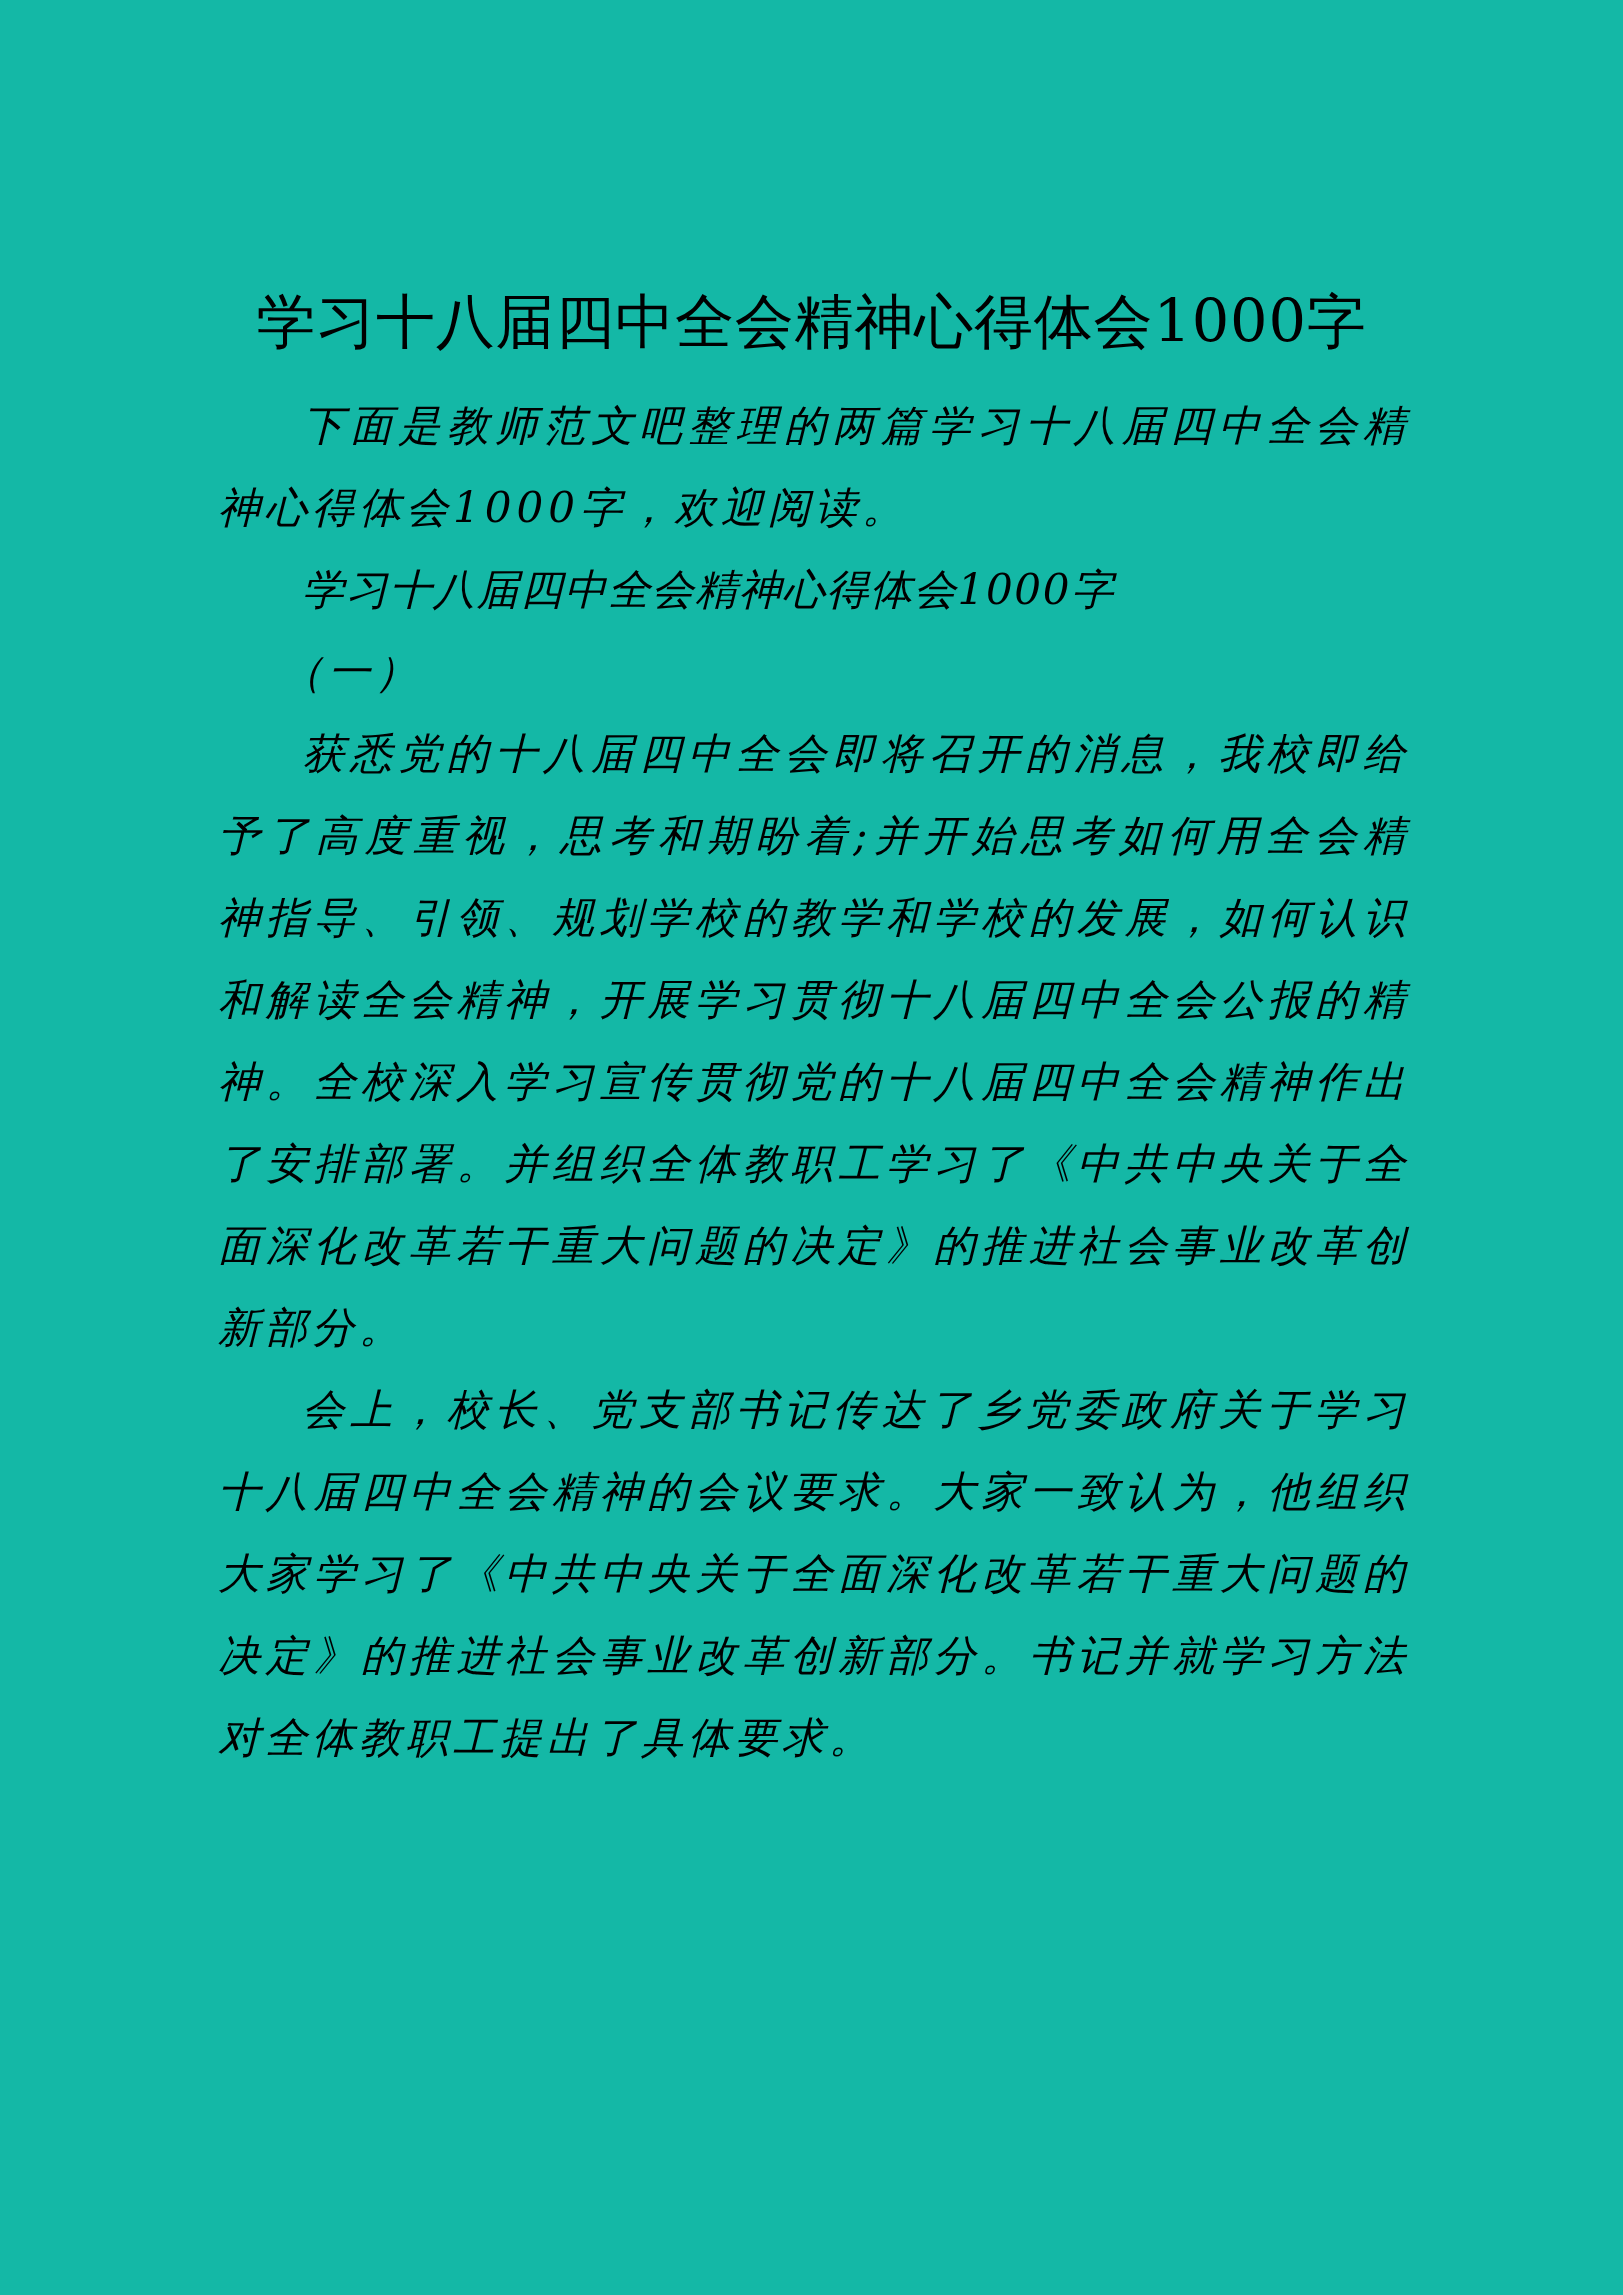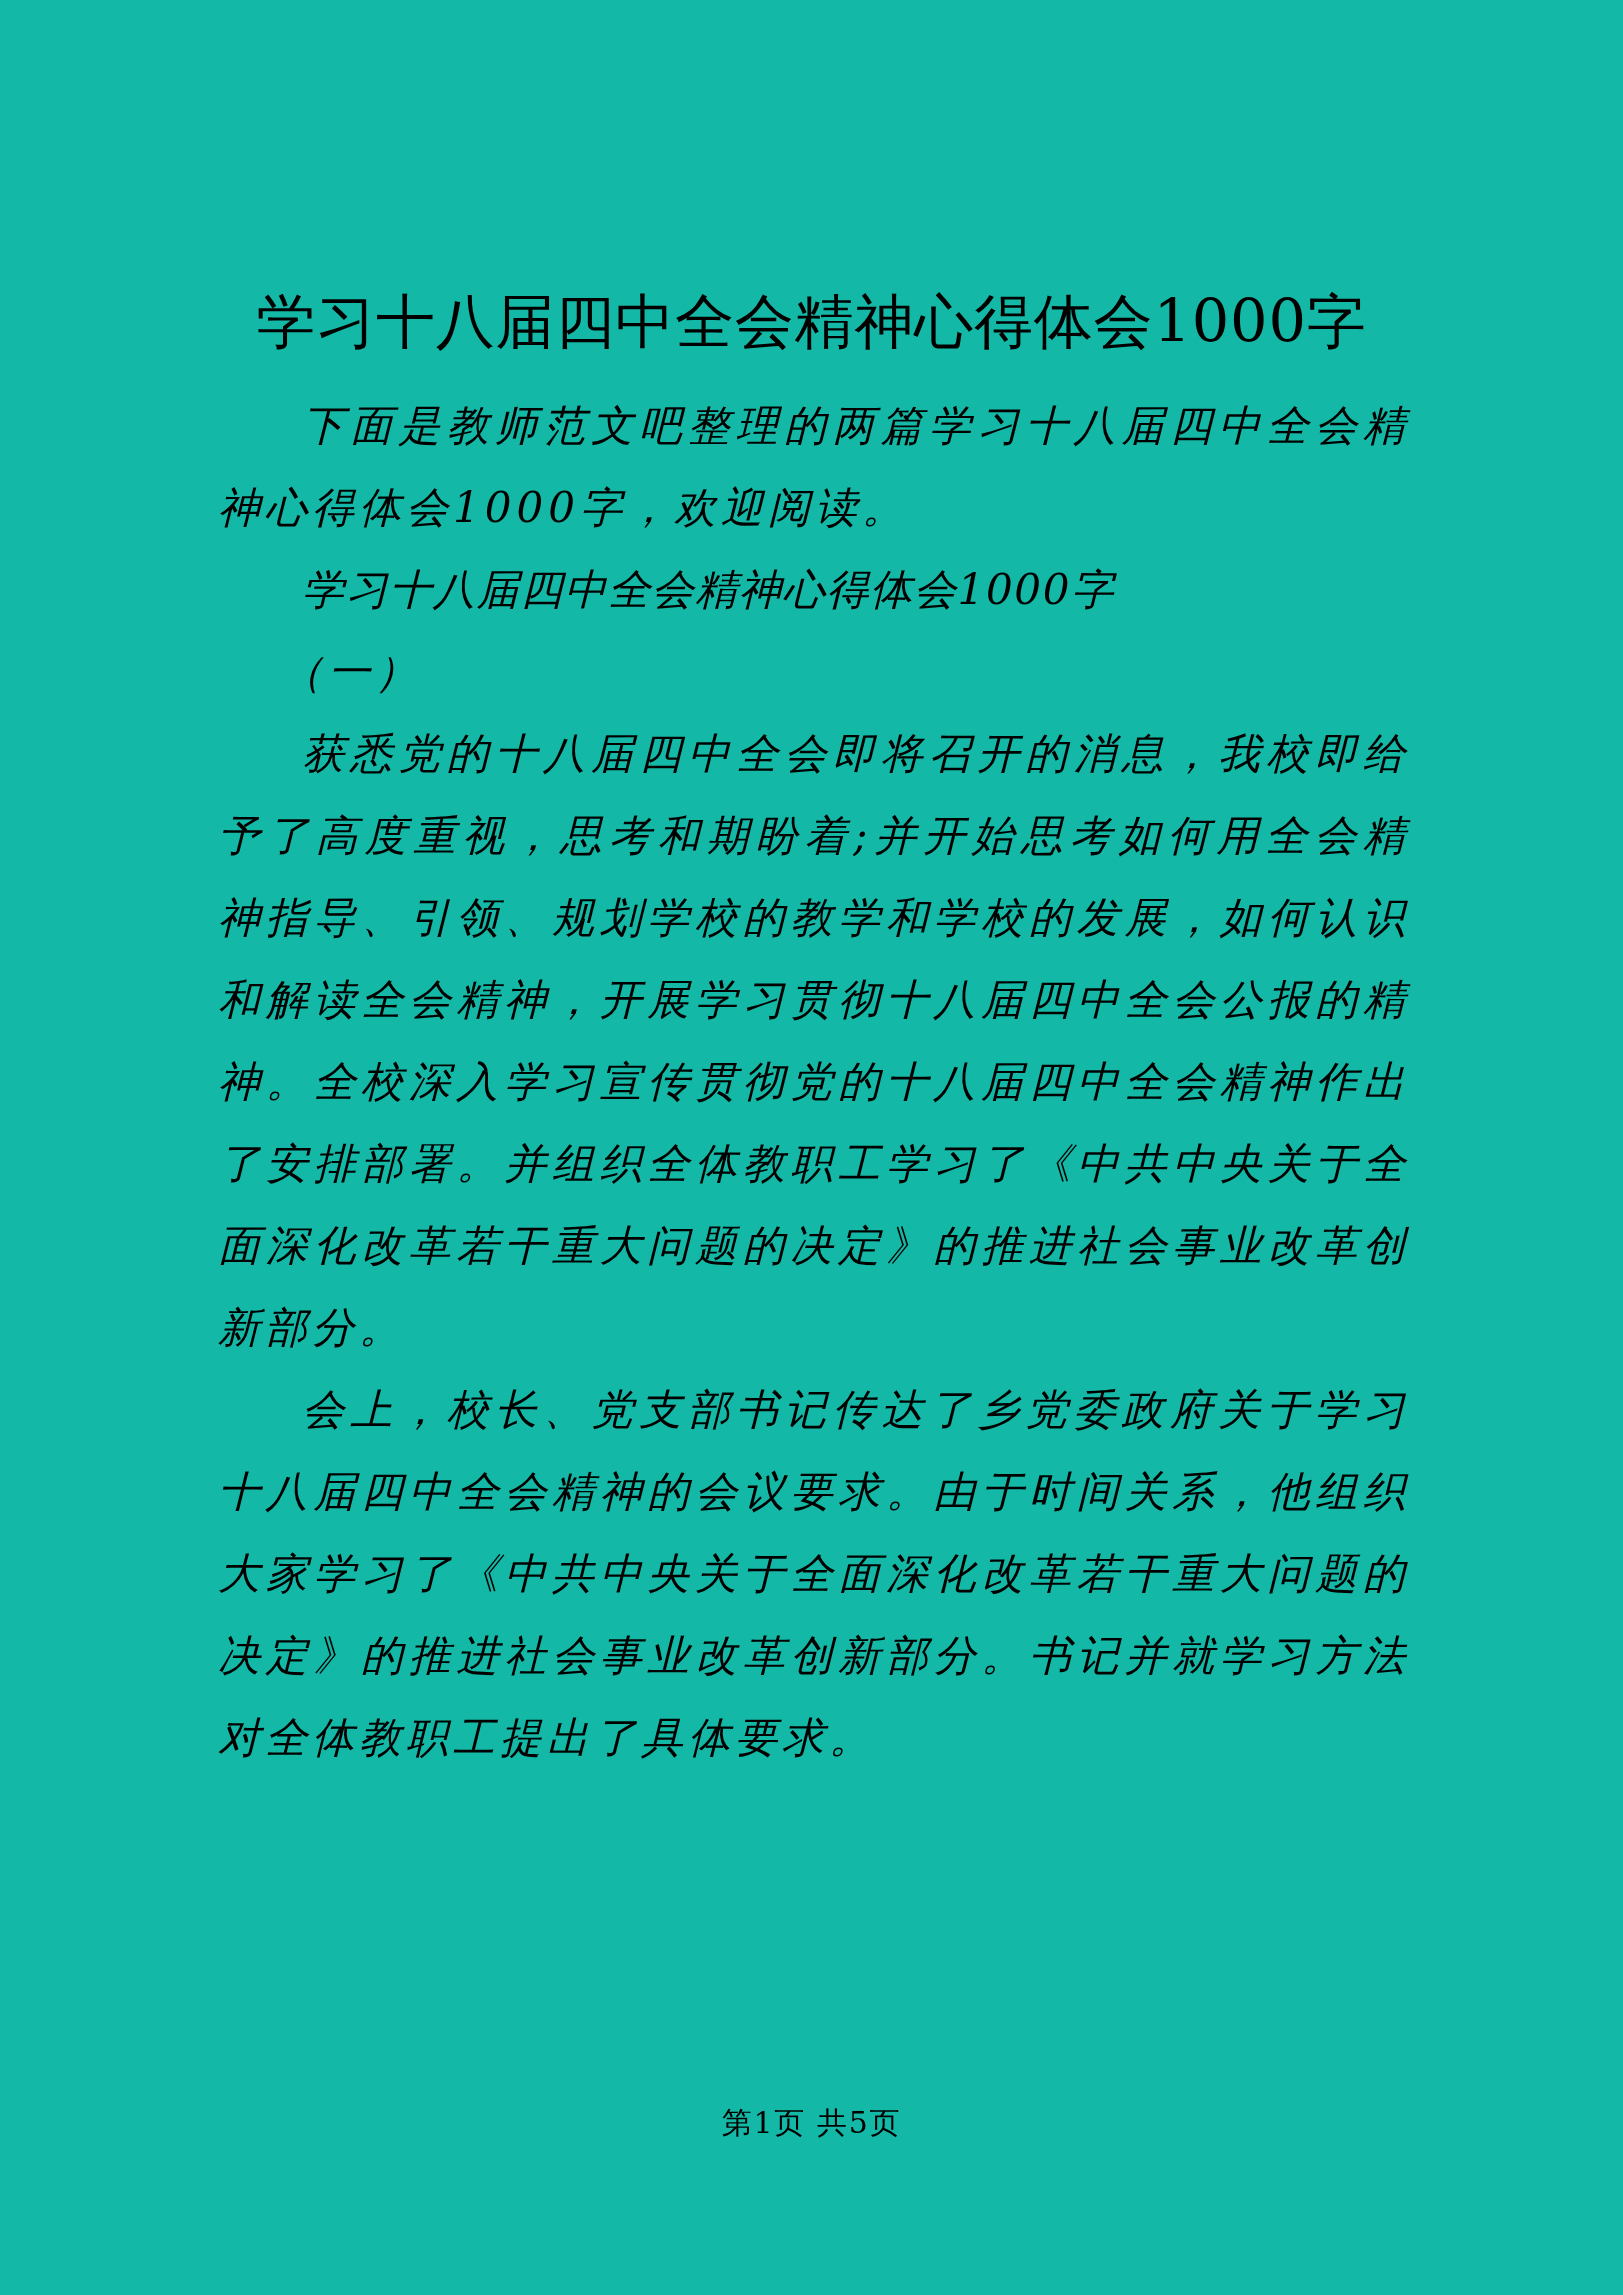--- a/index.html
+++ b/index.html
@@ -77,7 +77,7 @@
     <p class="para subheading">学习十八届四中全会精神心得体会1000字</p>
     <p class="para section-number">（一）</p>
     <p class="para">获悉党的十八届四中全会即将召开的消息，我校即给予了高度重视，思考和期盼着;并开始思考如何用全会精神指导、引领、规划学校的教学和学校的发展，如何认识和解读全会精神，开展学习贯彻十八届四中全会公报的精神。全校深入学习宣传贯彻党的十八届四中全会精神作出了安排部署。并组织全体教职工学习了《中共中央关于全面深化改革若干重大问题的决定》的推进社会事业改革创新部分。</p>
-    <p class="para">会上，校长、党支部书记传达了乡党委政府关于学习十八届四中全会精神的会议要求。由于时间关系，他组织大家学习了《中共中央关于全面深化改革若干重大问题的决定》的推进社会事业改革创新部分。书记并就学习方法对全体教职工提出了具体要求。</p>
+    <p class="para">会上，校长、党支部书记传达了乡党委政府关于学习十八届四中全会精神的会议要求。大家一致认为，他组织大家学习了《中共中央关于全面深化改革若干重大问题的决定》的推进社会事业改革创新部分。书记并就学习方法对全体教职工提出了具体要求。</p>
   </div>
 
   <div class="footer">

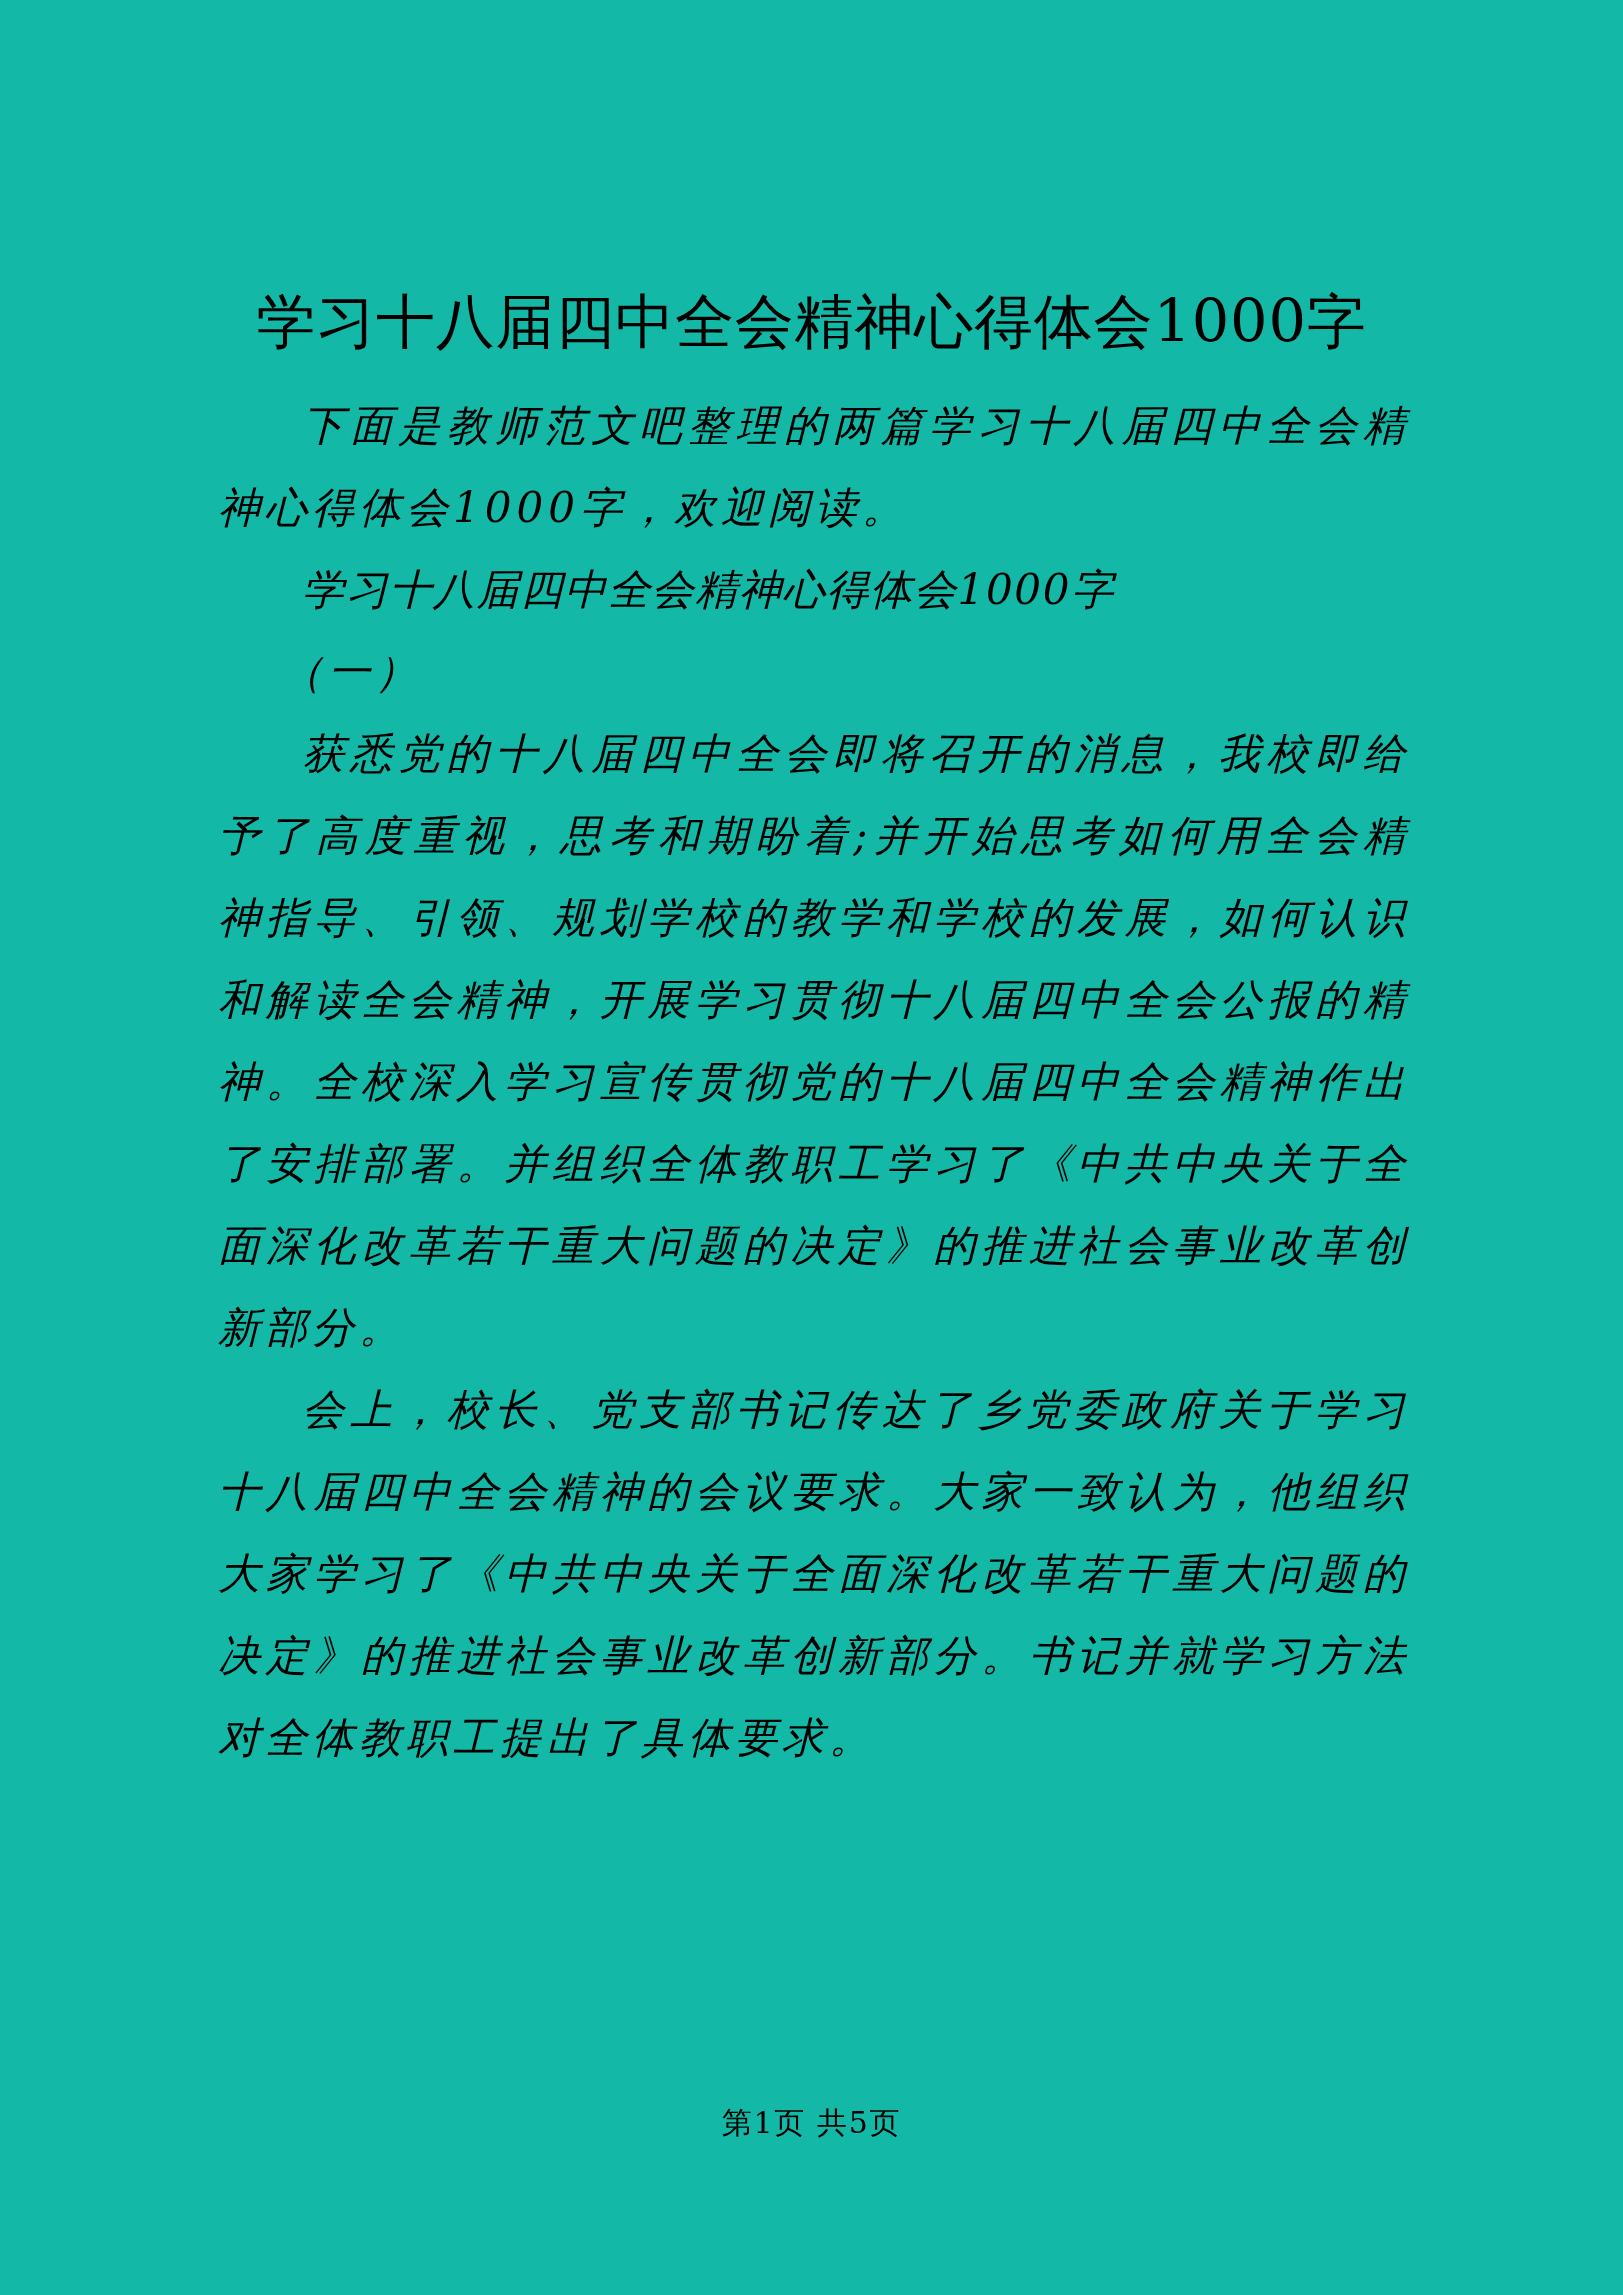--- a/index.html
+++ b/index.html
@@ -80,9 +80,6 @@
     <p class="para">会上，校长、党支部书记传达了乡党委政府关于学习十八届四中全会精神的会议要求。大家一致认为，他组织大家学习了《中共中央关于全面深化改革若干重大问题的决定》的推进社会事业改革创新部分。书记并就学习方法对全体教职工提出了具体要求。</p>
   </div>
 
-  <div class="footer">
-    <span>第1页 共5页</span>
-  </div>
 </div>
 
 

